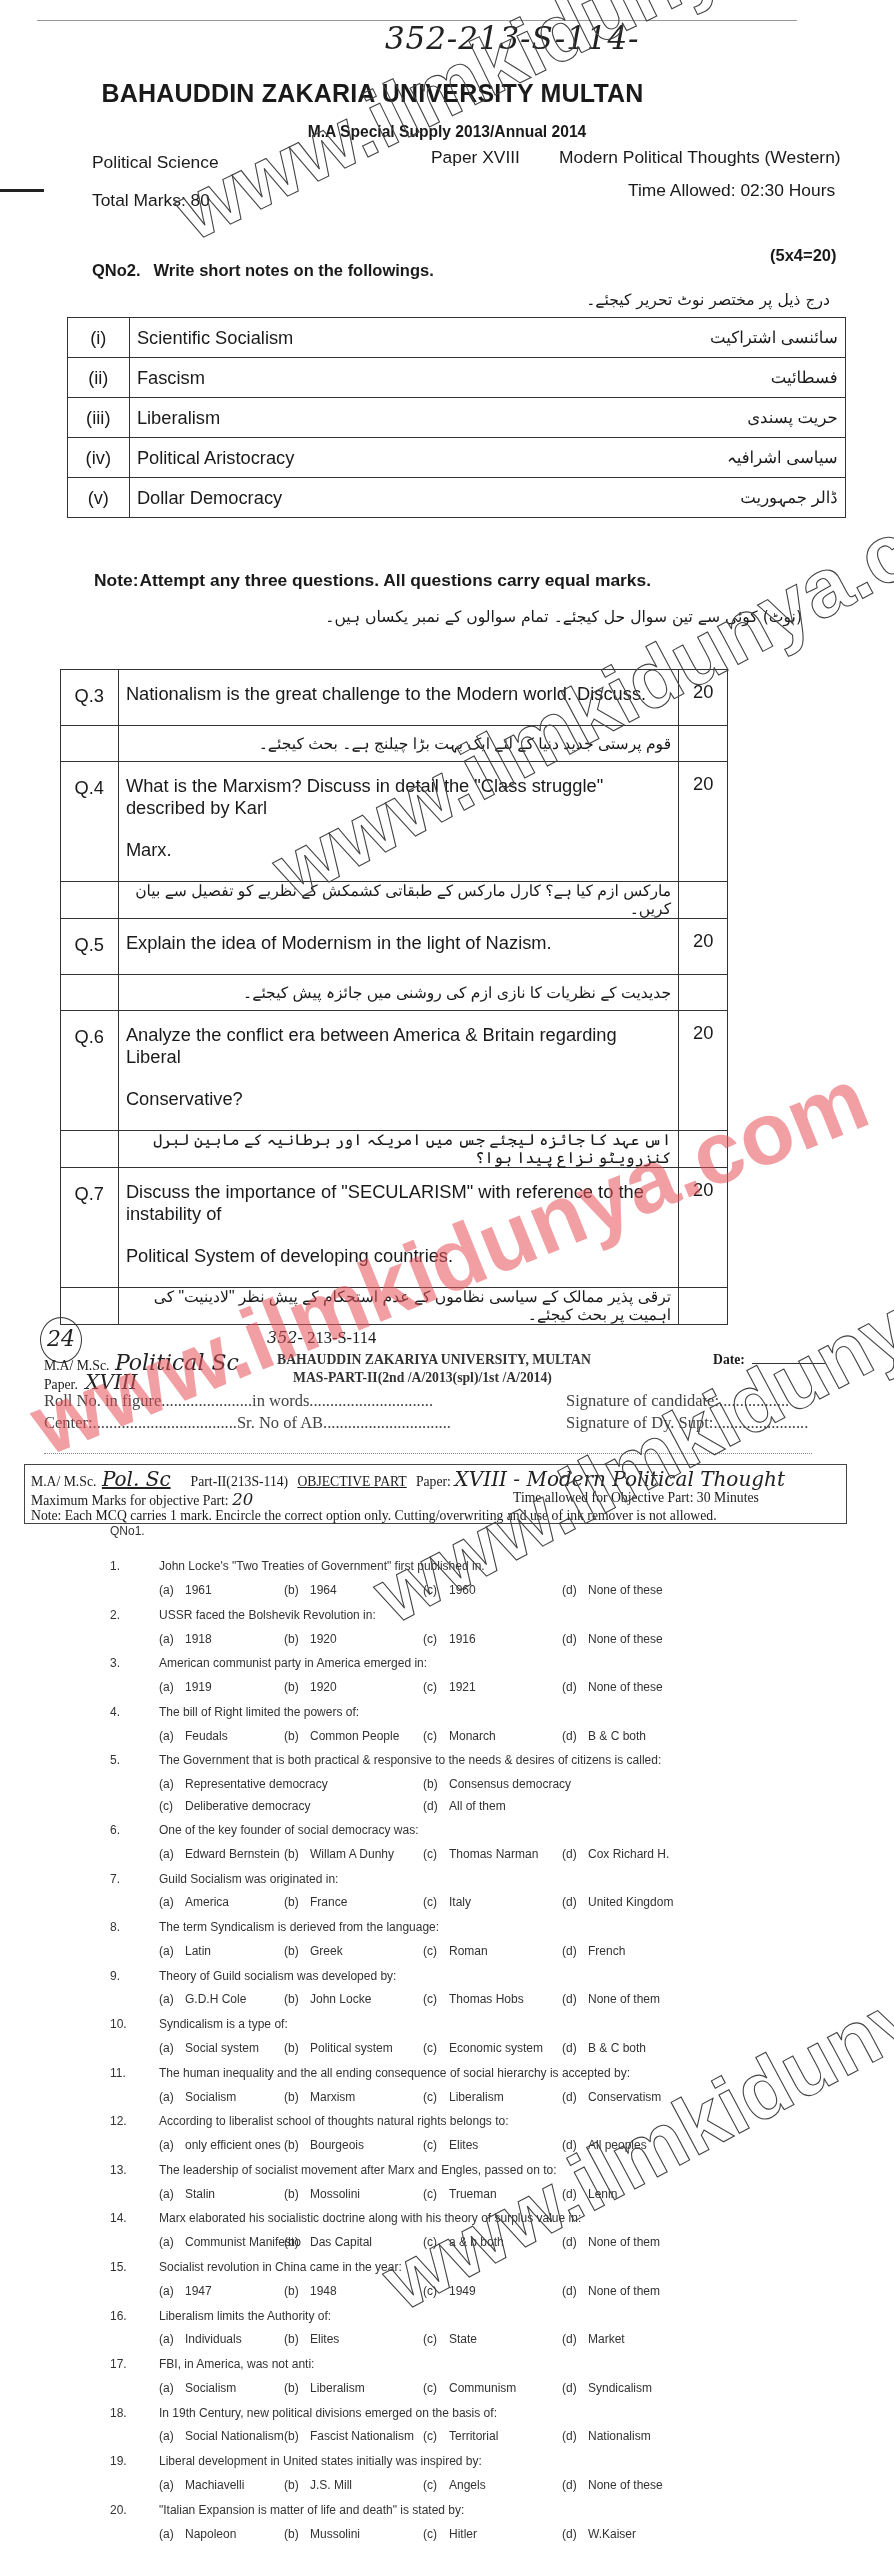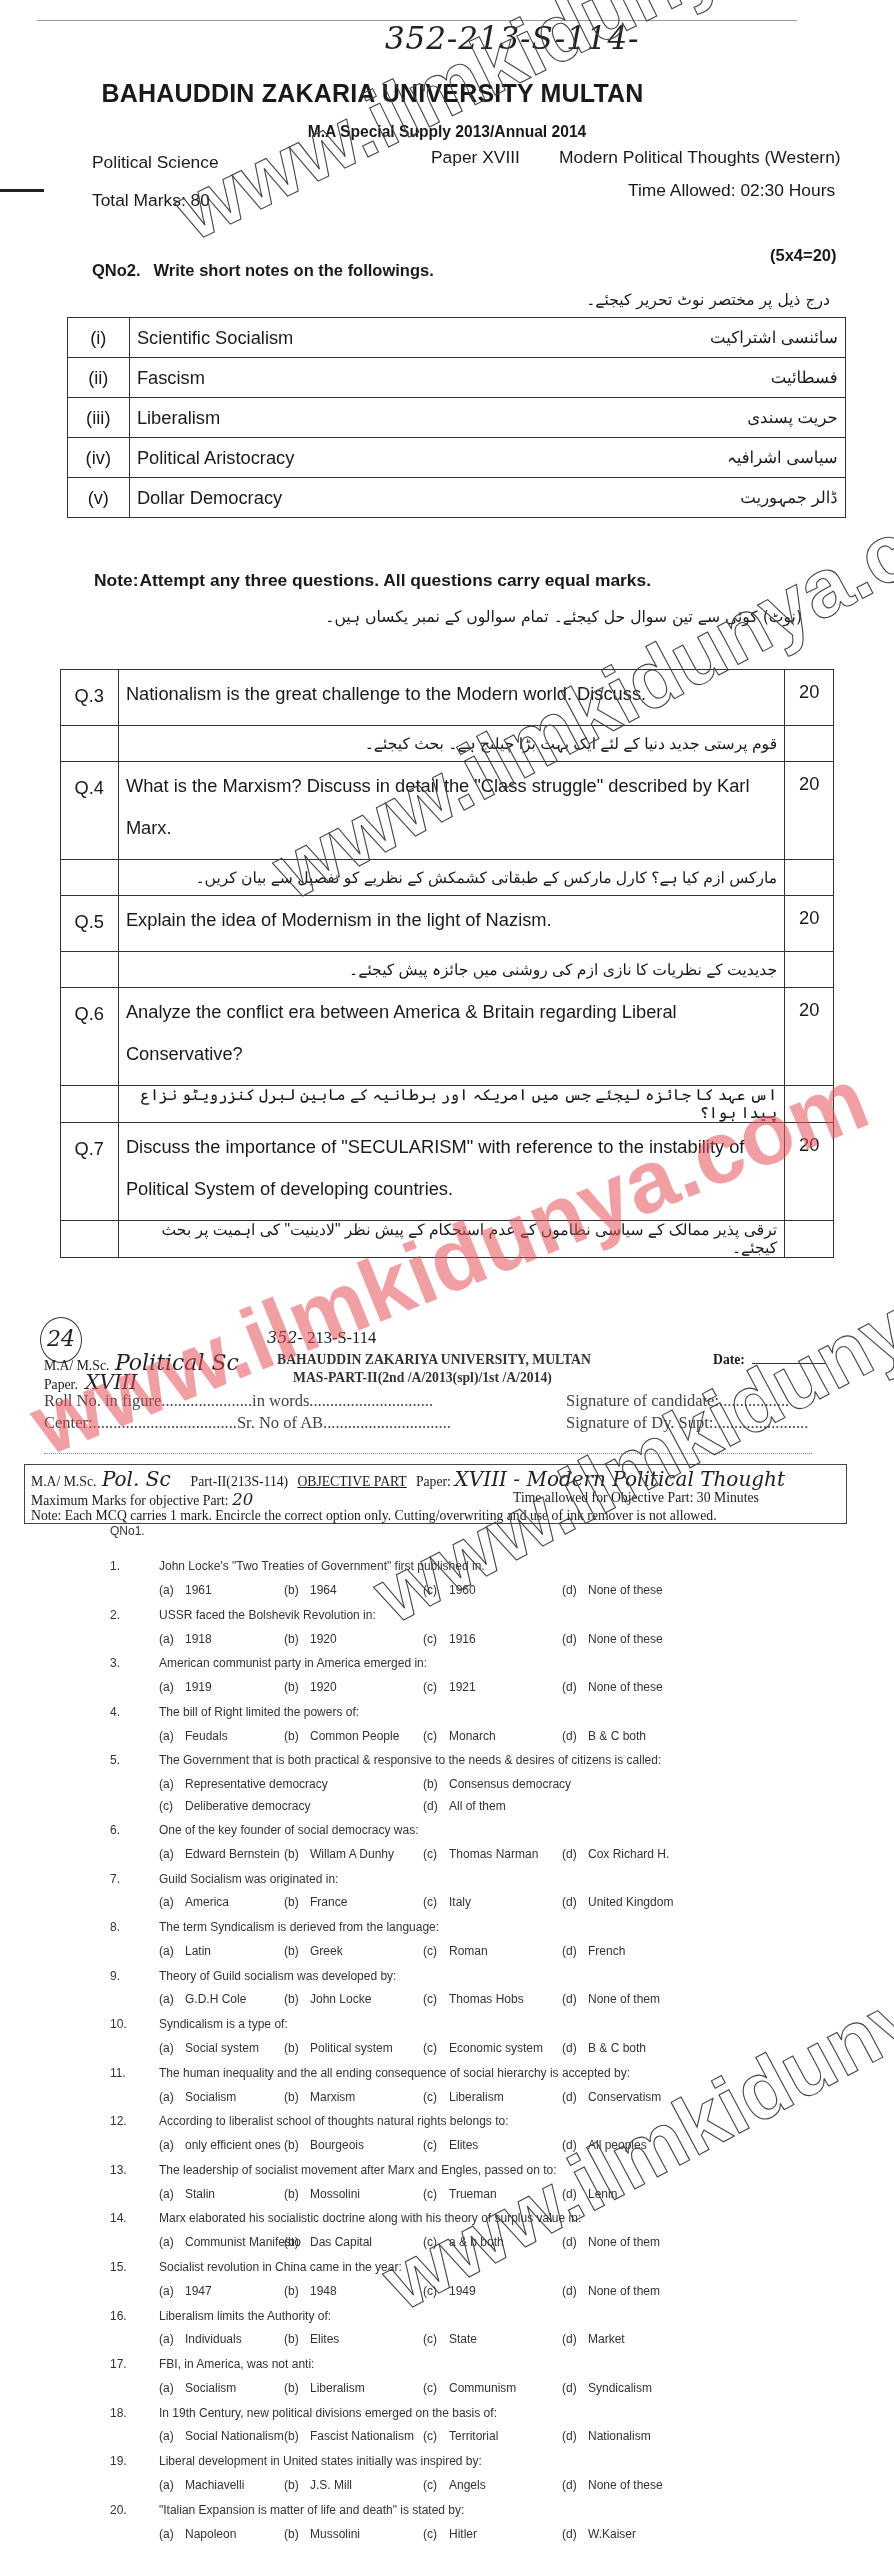--- a/index.html
+++ b/index.html
@@ -33,7 +33,7 @@
   .note span.t { margin-left: 1px; }
   .noteurdu { right: 92px; top: 608px; font-size: 15.6px; }
 
-  table.qs { position: absolute; left: 60px; top: 669px; width: 774px; border-collapse: collapse; font-size: 18.3px; }
+  table.qs { position: absolute; left: 60px; top: 669px; width: 668px; border-collapse: collapse; font-size: 18.3px; }
   table.qs td { border: 1.8px solid #333; padding: 0 7.3px; vertical-align: top; }
   table.qs td.qn { width: 42px; text-align: center; padding-top: 14.7px; }
   table.qs td.qt { padding-top: 13px; line-height: 43px; margin-left: 16px; }

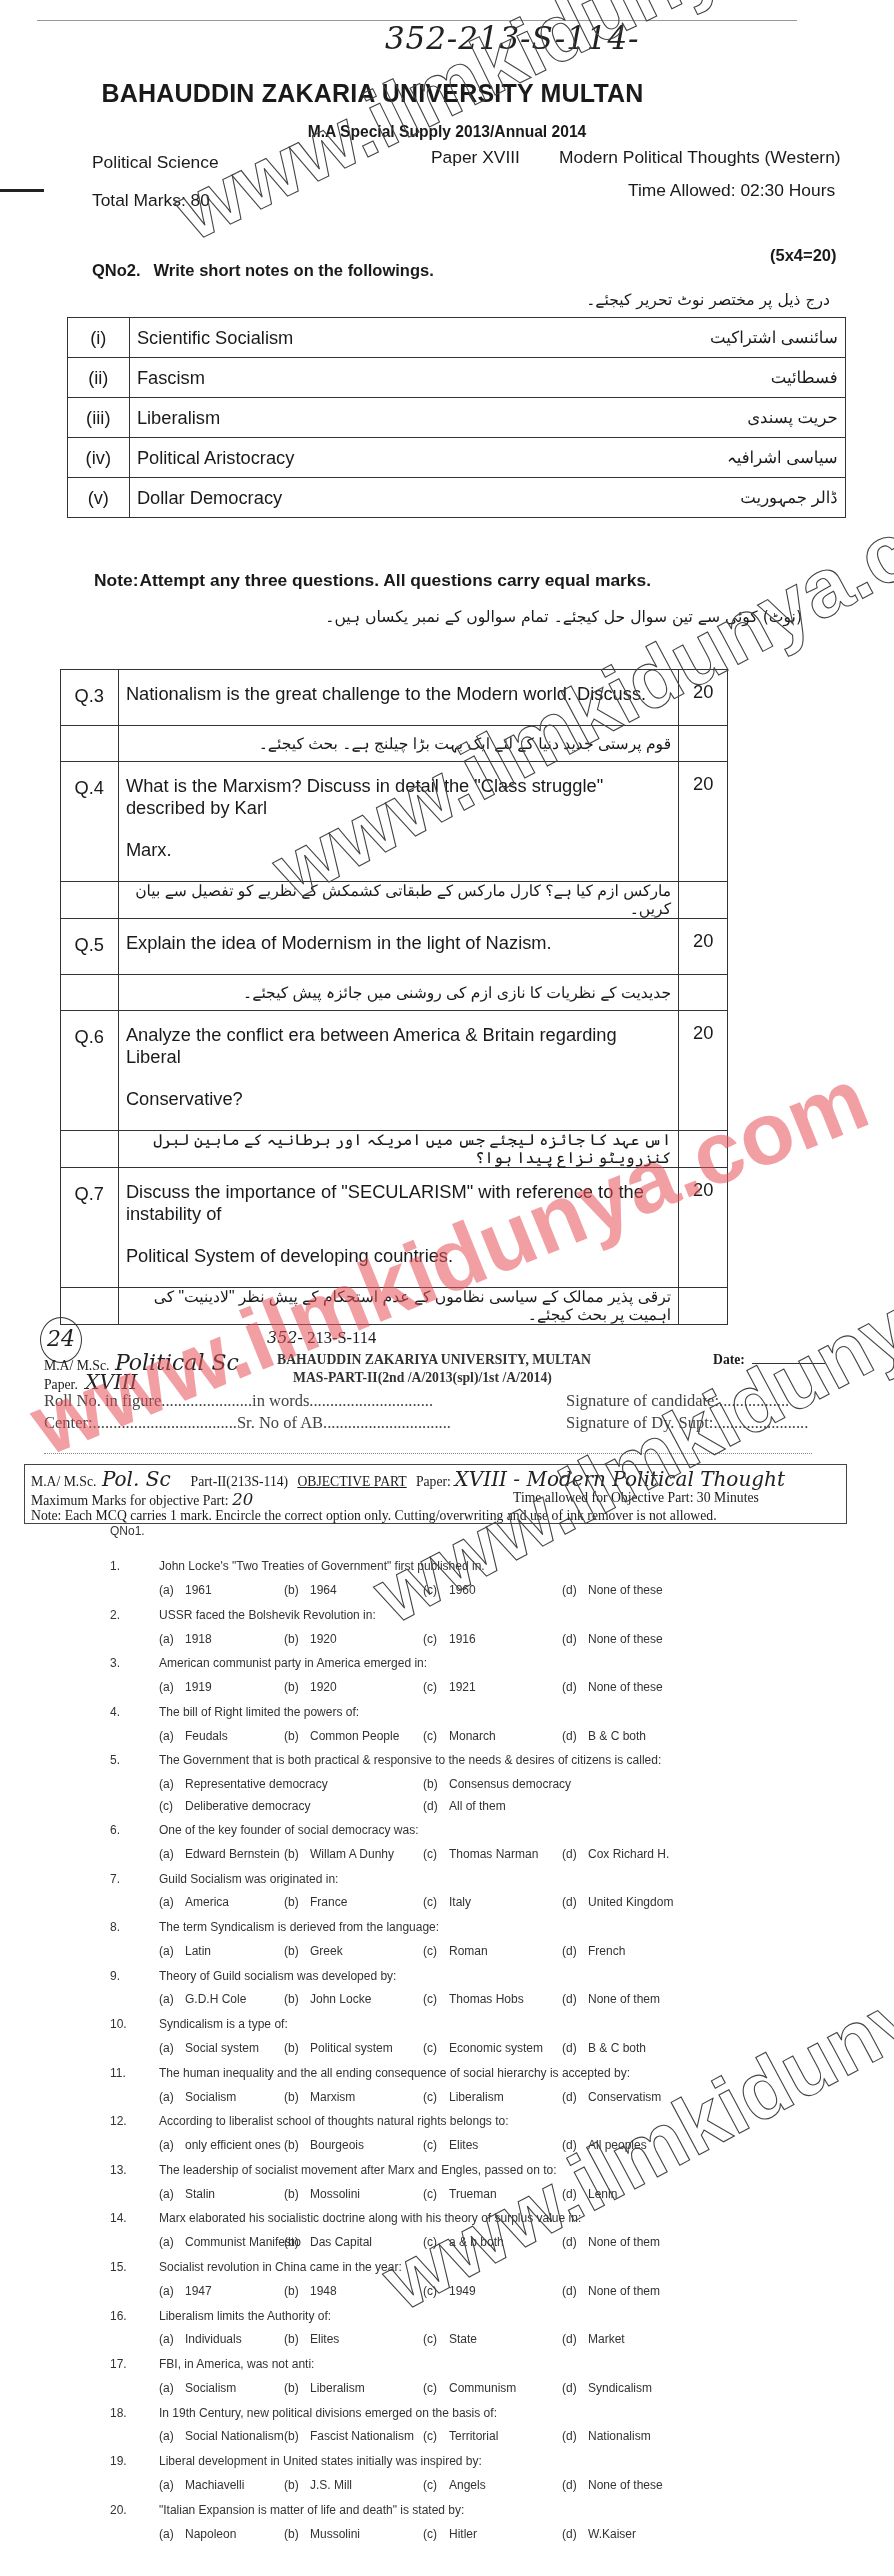--- a/index.html
+++ b/index.html
@@ -61,7 +61,7 @@
 
   .objbox { left: 24px; top: 1409px; width: 821px; height: 58px; border: 1.8px solid #444; top: 1409px; }
   .obj1 { left: 31px; top: 1414px; font-size: 13.7px; }
-  .obj1 .hw { font-size: 20px; margin: 0 20px 0 5.5px; }
+  .obj1 .hw { font-size: 20px; margin: 0 20px 0 5.5px; text-decoration: underline; }
   .obj1 u { margin: 0 9.2px; }
   .obj1 .hw2 { font-size: 20px; margin-left: 3.7px; }
   .obj2 { left: 31px; top: 1432px; font-size: 13.7px; }

